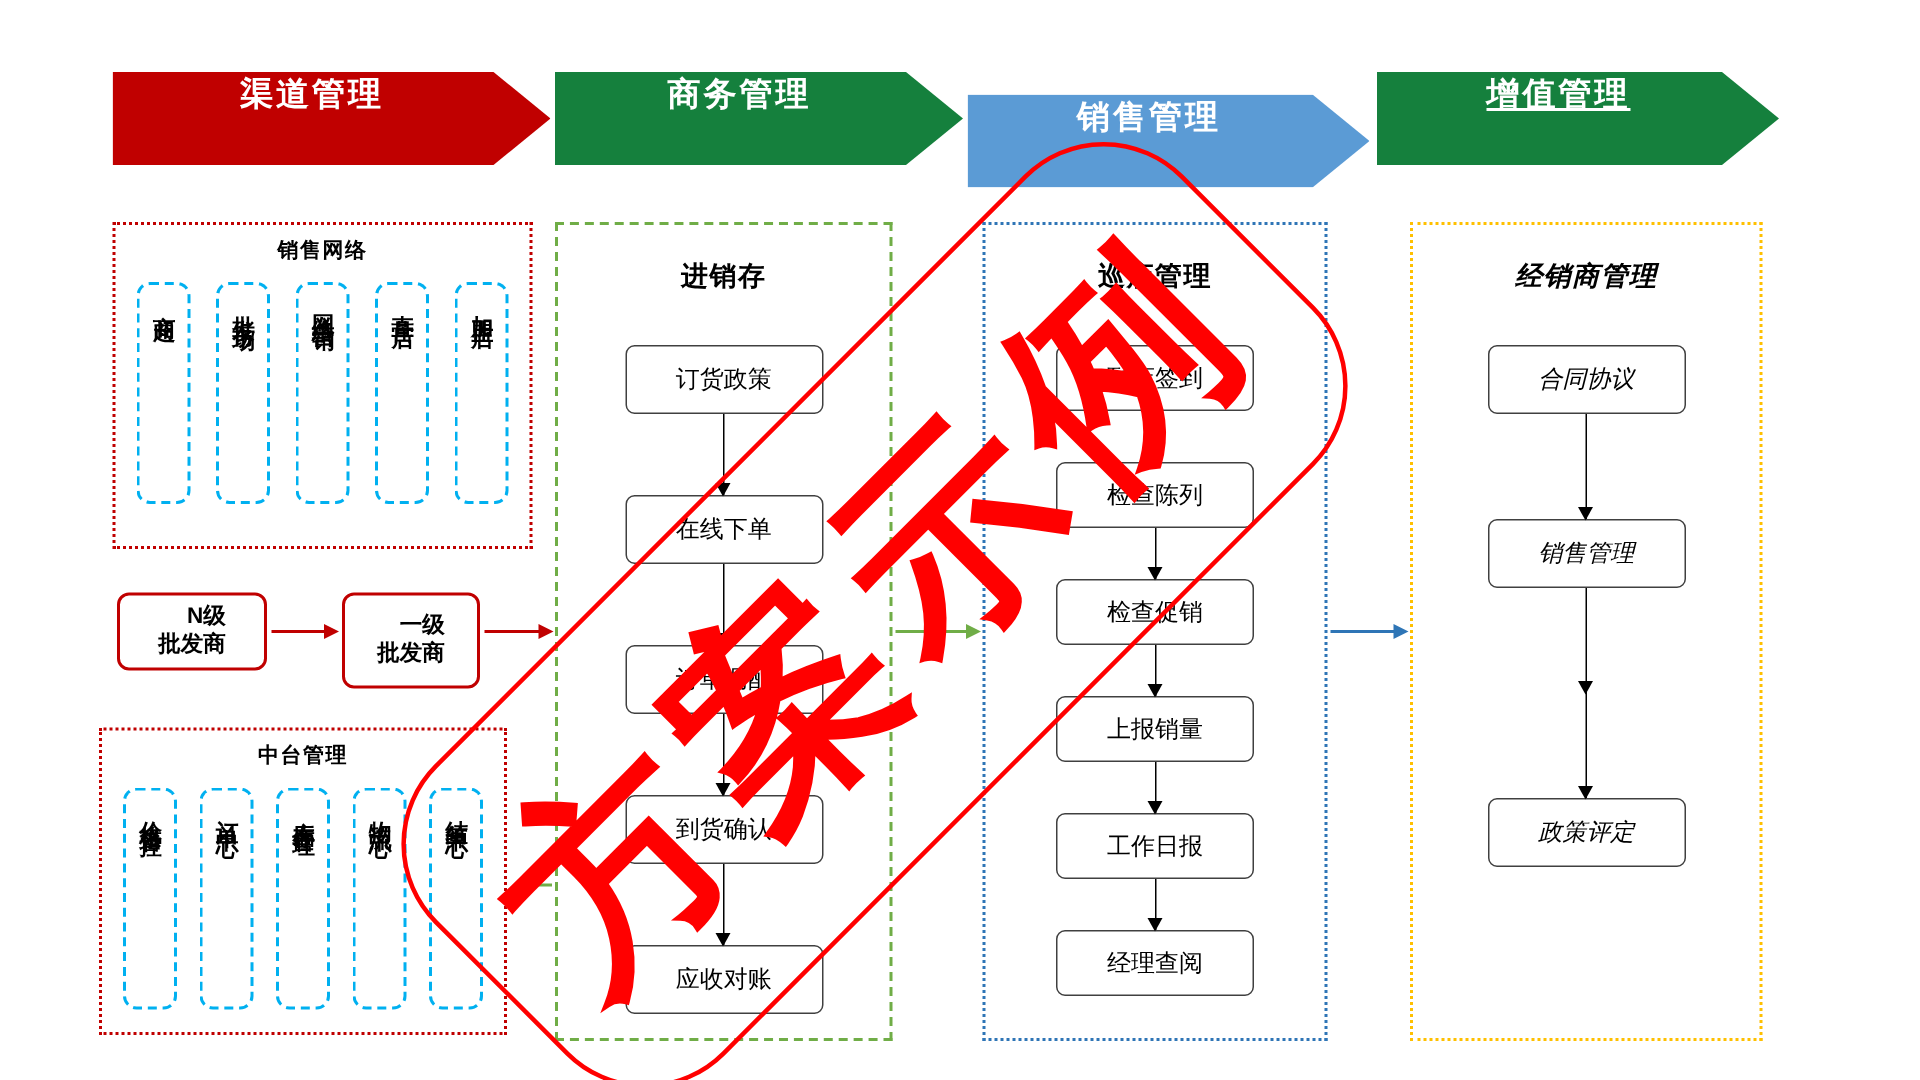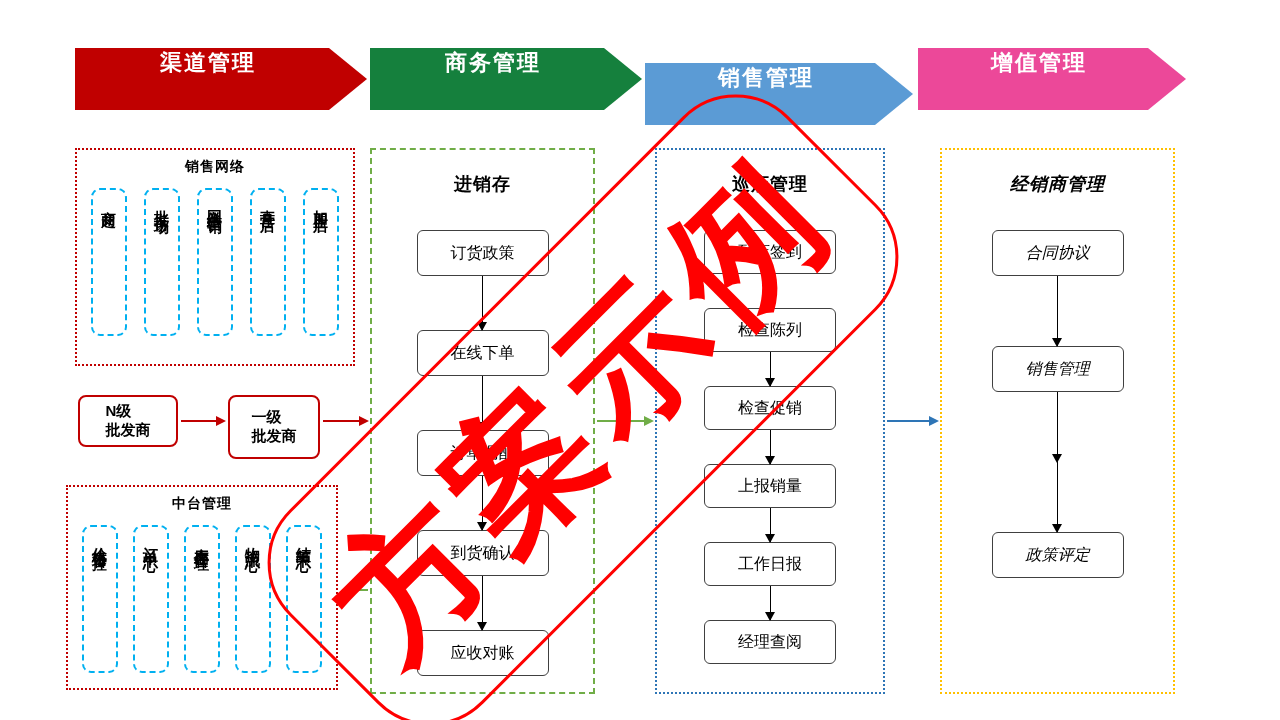--- a/index.html
+++ b/index.html
@@ -19,7 +19,7 @@
   #banner-0 { left:75px;  width:292px; background:#C00000; }
   #banner-1 { left:370px; width:272px; background:#15803d; }
   #banner-2 { left:645px; width:268px; background:#5B9BD5;margin-top:15px; }
-  #banner-3 { left:918px; width:268px; background:#ec4899; }
+  #banner-3 { left:918px; width:268px; background:#15803d;text-decoration:underline; }
 
   
   .group-box { position:absolute; box-sizing:border-box; border:2px dotted #C00000; background:#fff0; }

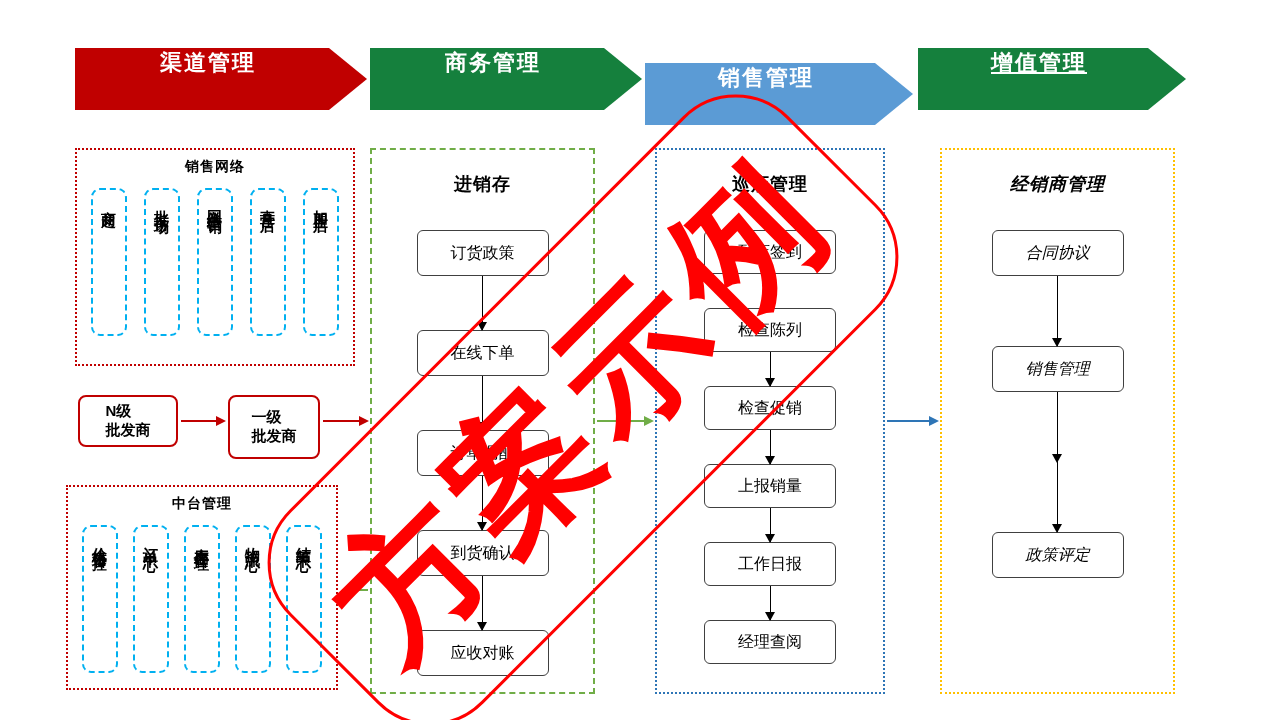--- a/index.html
+++ b/index.html
@@ -41,7 +41,7 @@
   .ws-box {
     position:absolute; box-sizing:border-box; background:#fff;
     border:2.5px solid #C00000; border-radius:8px;
-    display:flex; align-items:center; justify-content:center; text-align:left;
+    display:flex; align-items:center; justify-content:center; text-align:right;
     font-size:15px; font-weight:600; line-height:1.25; white-space:pre-line;
   }
   #ws-n { left:78px;  top:395px; width:100px; height:52px; }

